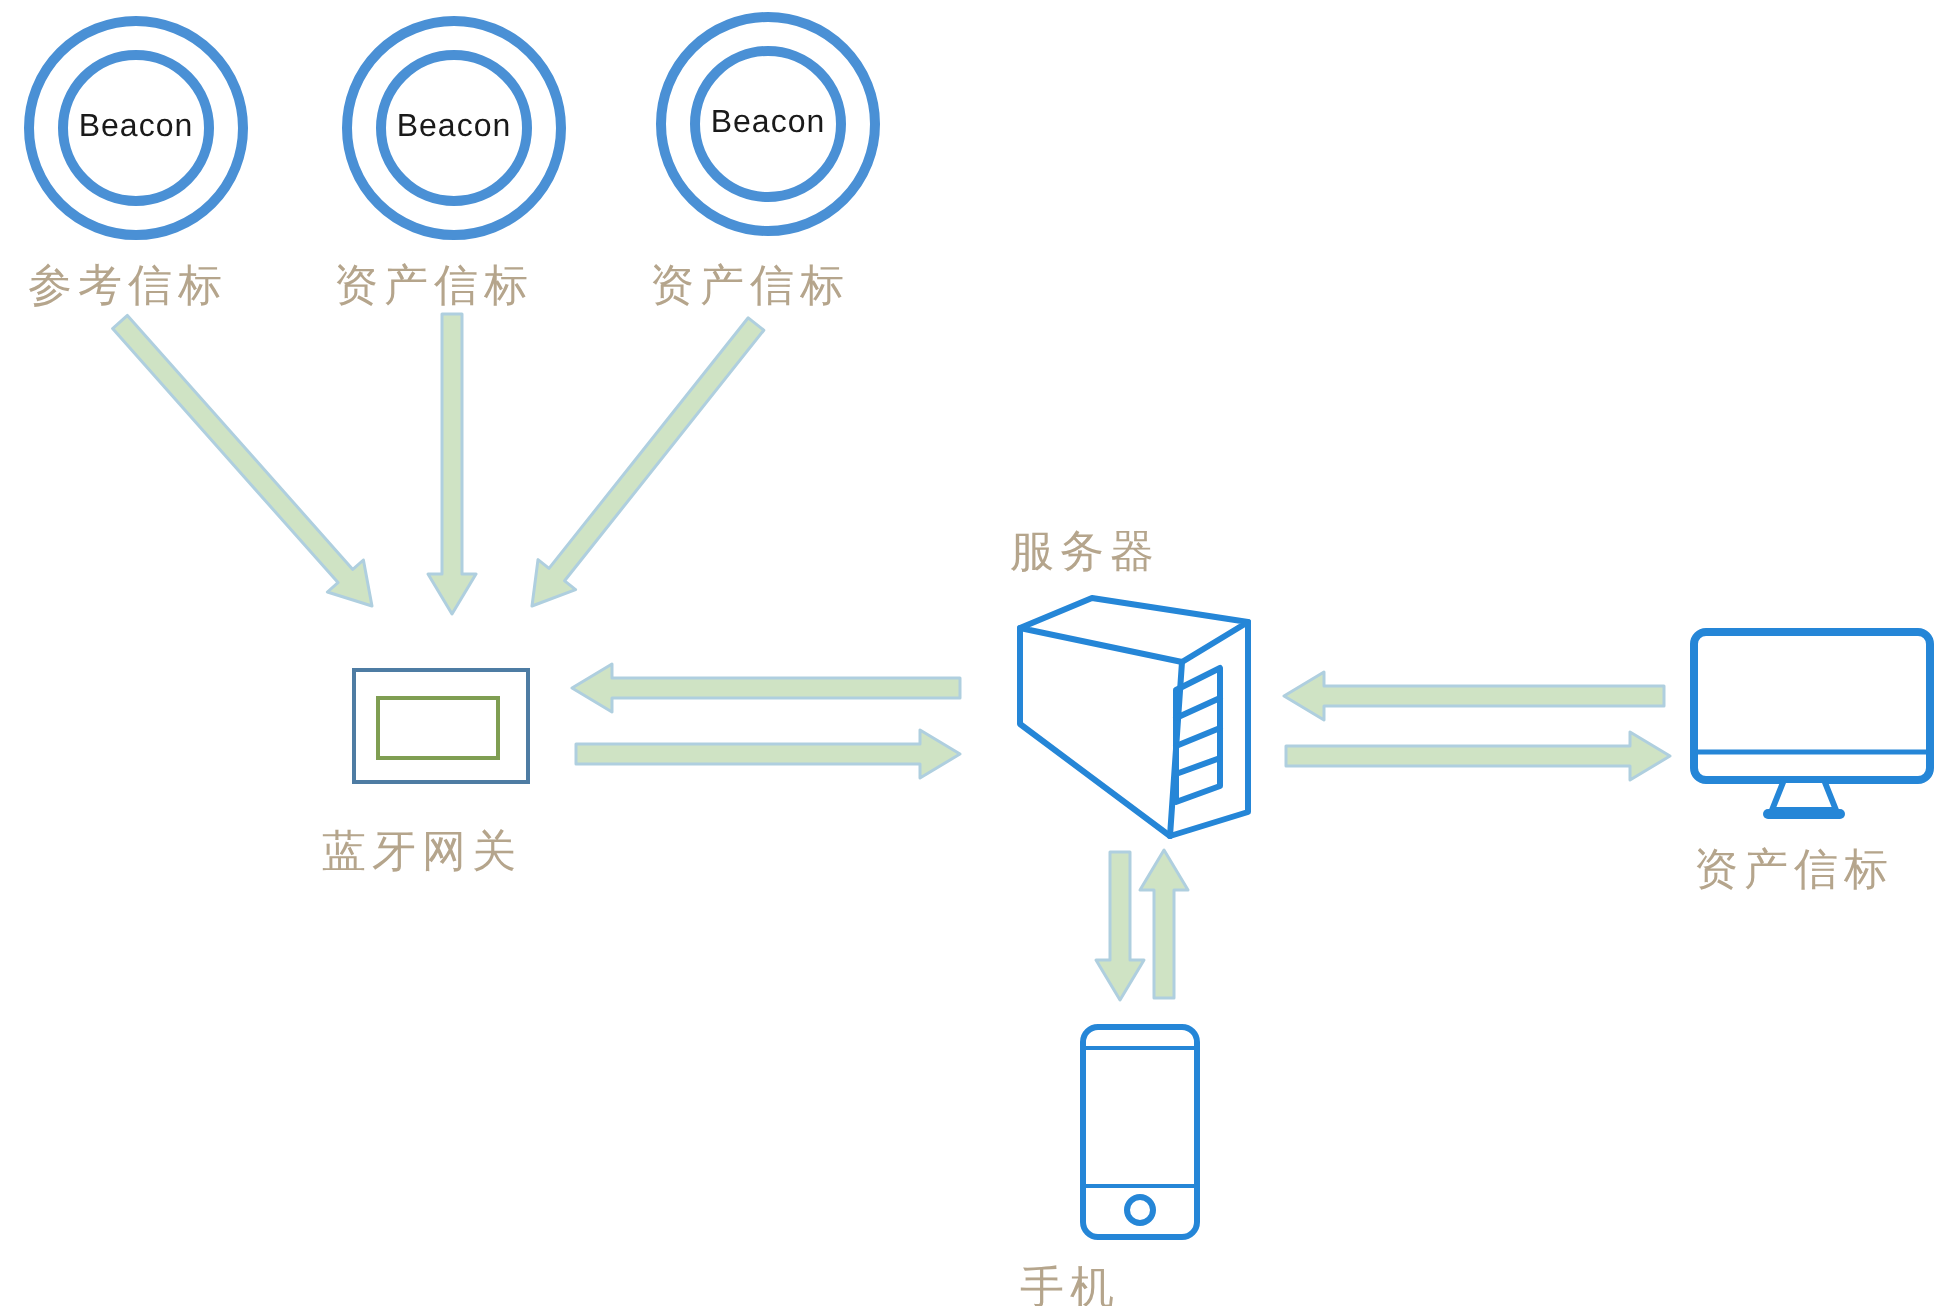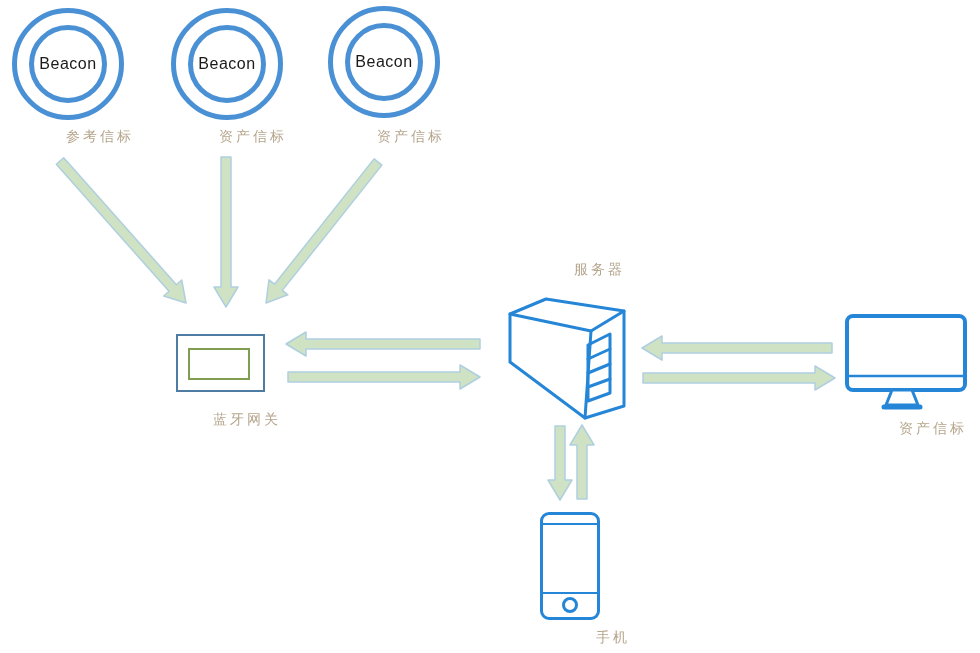--- a/index.html
+++ b/index.html
@@ -47,9 +47,9 @@
   .node-label {
     position: absolute;
     width: 120px;
-    text-align: right;
+    text-align: left;
     font-family: Liberation Mono, monospace;
-    font-size: 14px;
+    font-size: 22px;
     letter-spacing: 3px;
     color: #b5a58c;
     white-space: nowrap;

